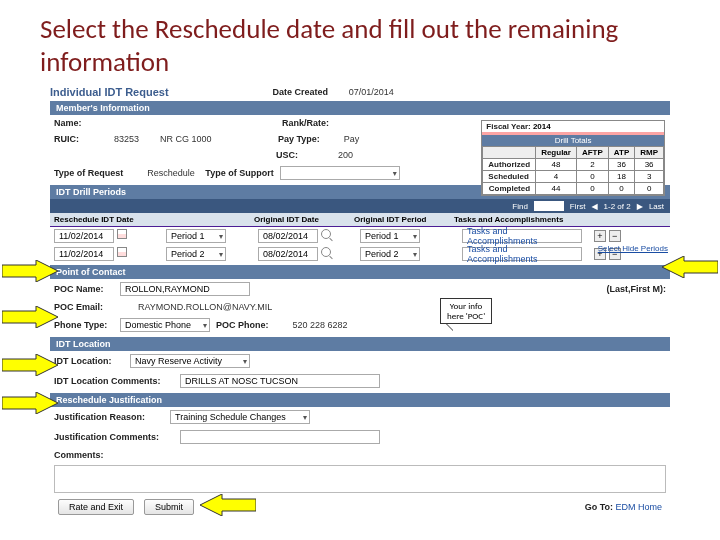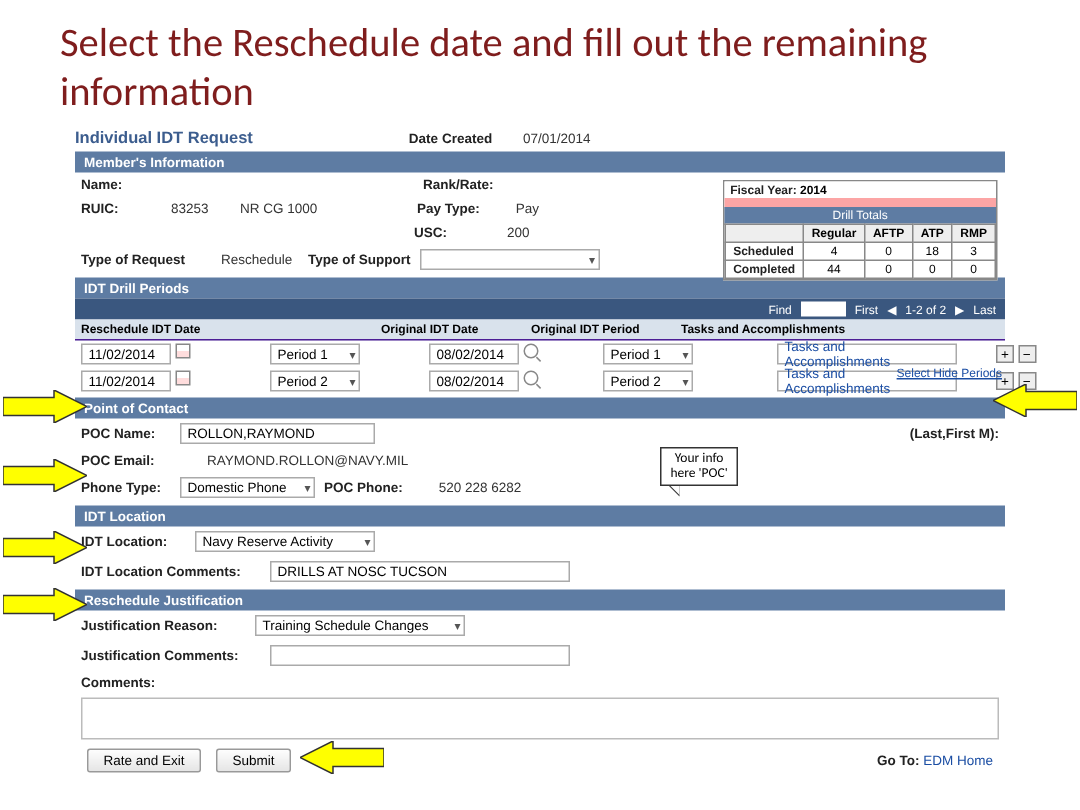--- a/index.html
+++ b/index.html
@@ -17,7 +17,7 @@
 .select { border: 1px solid #aaa; background: #fff; padding: 1px 14px 1px 4px; font-size: 9px; height: 14px; position: relative; display: inline-flex; align-items: center; }
 .select::after { content: "▾"; position: absolute; right: 2px; font-size: 8px; color: #555; }
 .drill-table { position: absolute; right: 55px; top: 120px; border: 1px solid #888; font-size: 8px; background: #fff; }
-.drill-table .fy { background: #fff; padding: 1px 4px; border-bottom: 6px solid #fca5a5; }
+.drill-table .fy { background: #fff; padding: 1px 4px; border-bottom: 3px solid #fca5a5; }
 .drill-table .dt-head { background: #5e7ca3; color: #fff; text-align: center; padding: 1px; }
 .drill-table table { border-collapse: collapse; padding-left: 28px; }
 .drill-table td, .drill-table th { border: 1px solid #888; padding: 1px 5px; text-align: center; font-size: 8px; }

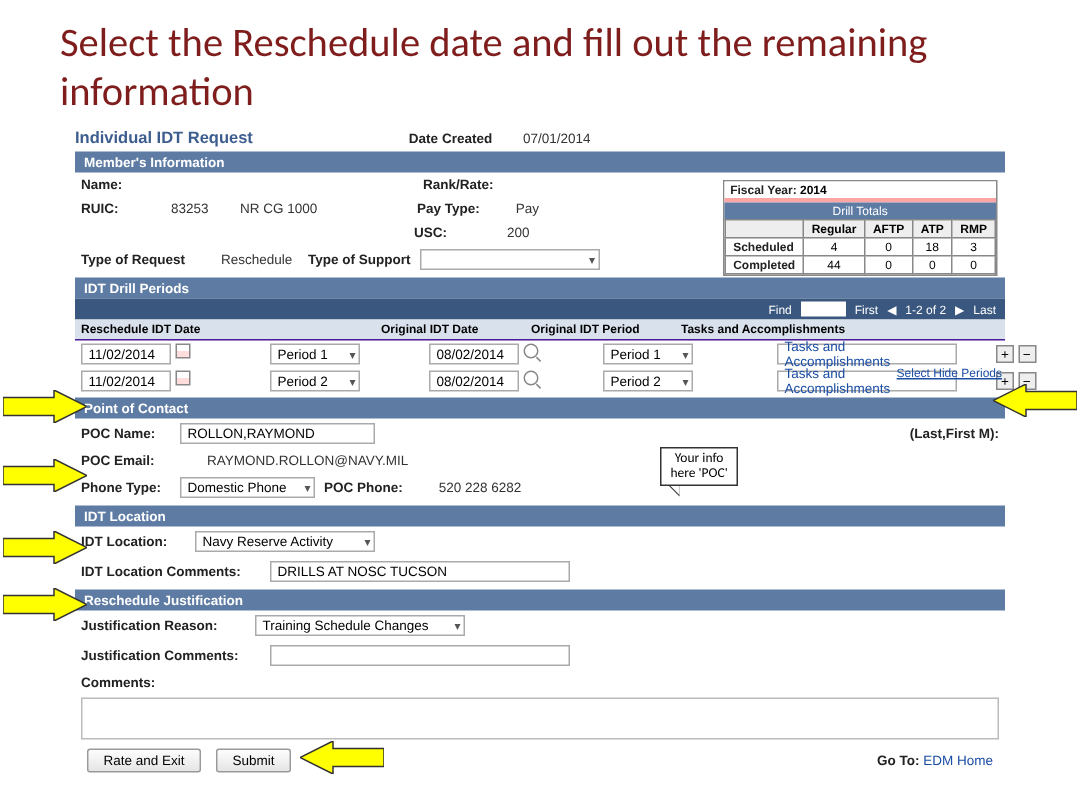--- a/index.html
+++ b/index.html
@@ -186,6 +186,13 @@
           <th>RMP</th>
         </tr>
     <tr>
+          <td class="lbl" style="text-align:left">Authorized</td>
+          <td>48</td>
+          <td>2</td>
+          <td>36</td>
+          <td>36</td>
+        </tr>
+    <tr>
           <td class="lbl" style="text-align:left">Scheduled</td>
           <td>4</td>
           <td>0</td>

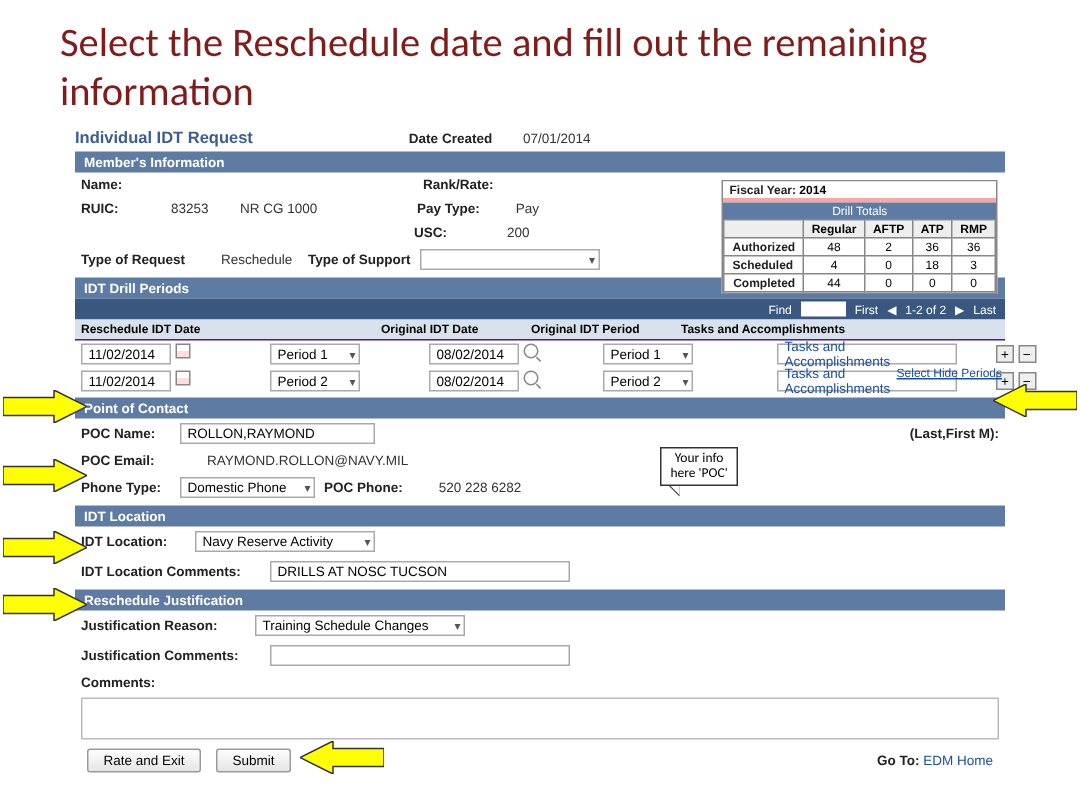--- a/index.html
+++ b/index.html
@@ -23,7 +23,7 @@
 .drill-table td, .drill-table th { border: 1px solid #888; padding: 1px 5px; text-align: center; font-size: 8px; }
 .drill-table th { background: #eee; font-weight: bold; }
 .periods-head { background: #d9e2ec; display: grid; grid-template-columns: 110px 90px 100px 100px 130px 60px; font-size: 8px; font-weight: bold; padding: 2px 4px; border-bottom: 1px solid #4c1d95; }
-.periods-row { display: grid; grid-template-columns: 110px 90px 100px 100px 130px 60px; align-items: center; padding: 2px 4px; gap: 16px; }
+.periods-row { display: grid; grid-template-columns: 110px 90px 100px 100px 130px 60px; align-items: center; padding: 2px 4px; gap: 2px; }
 .find-bar { background: #3a577f; color: #fff; font-size: 8px; padding: 2px 6px; text-align: right; display: flex; justify-content: flex-end; align-items: center; gap: 6px; }
 .find-bar .fbox { background: #fff; color: #333; width: 30px; height: 10px; display: inline-block; }
 .cal-icon { display: inline-block; width: 10px; height: 10px; border: 1px solid #888; background: linear-gradient(#fff 50%, #fdd 50%); }

